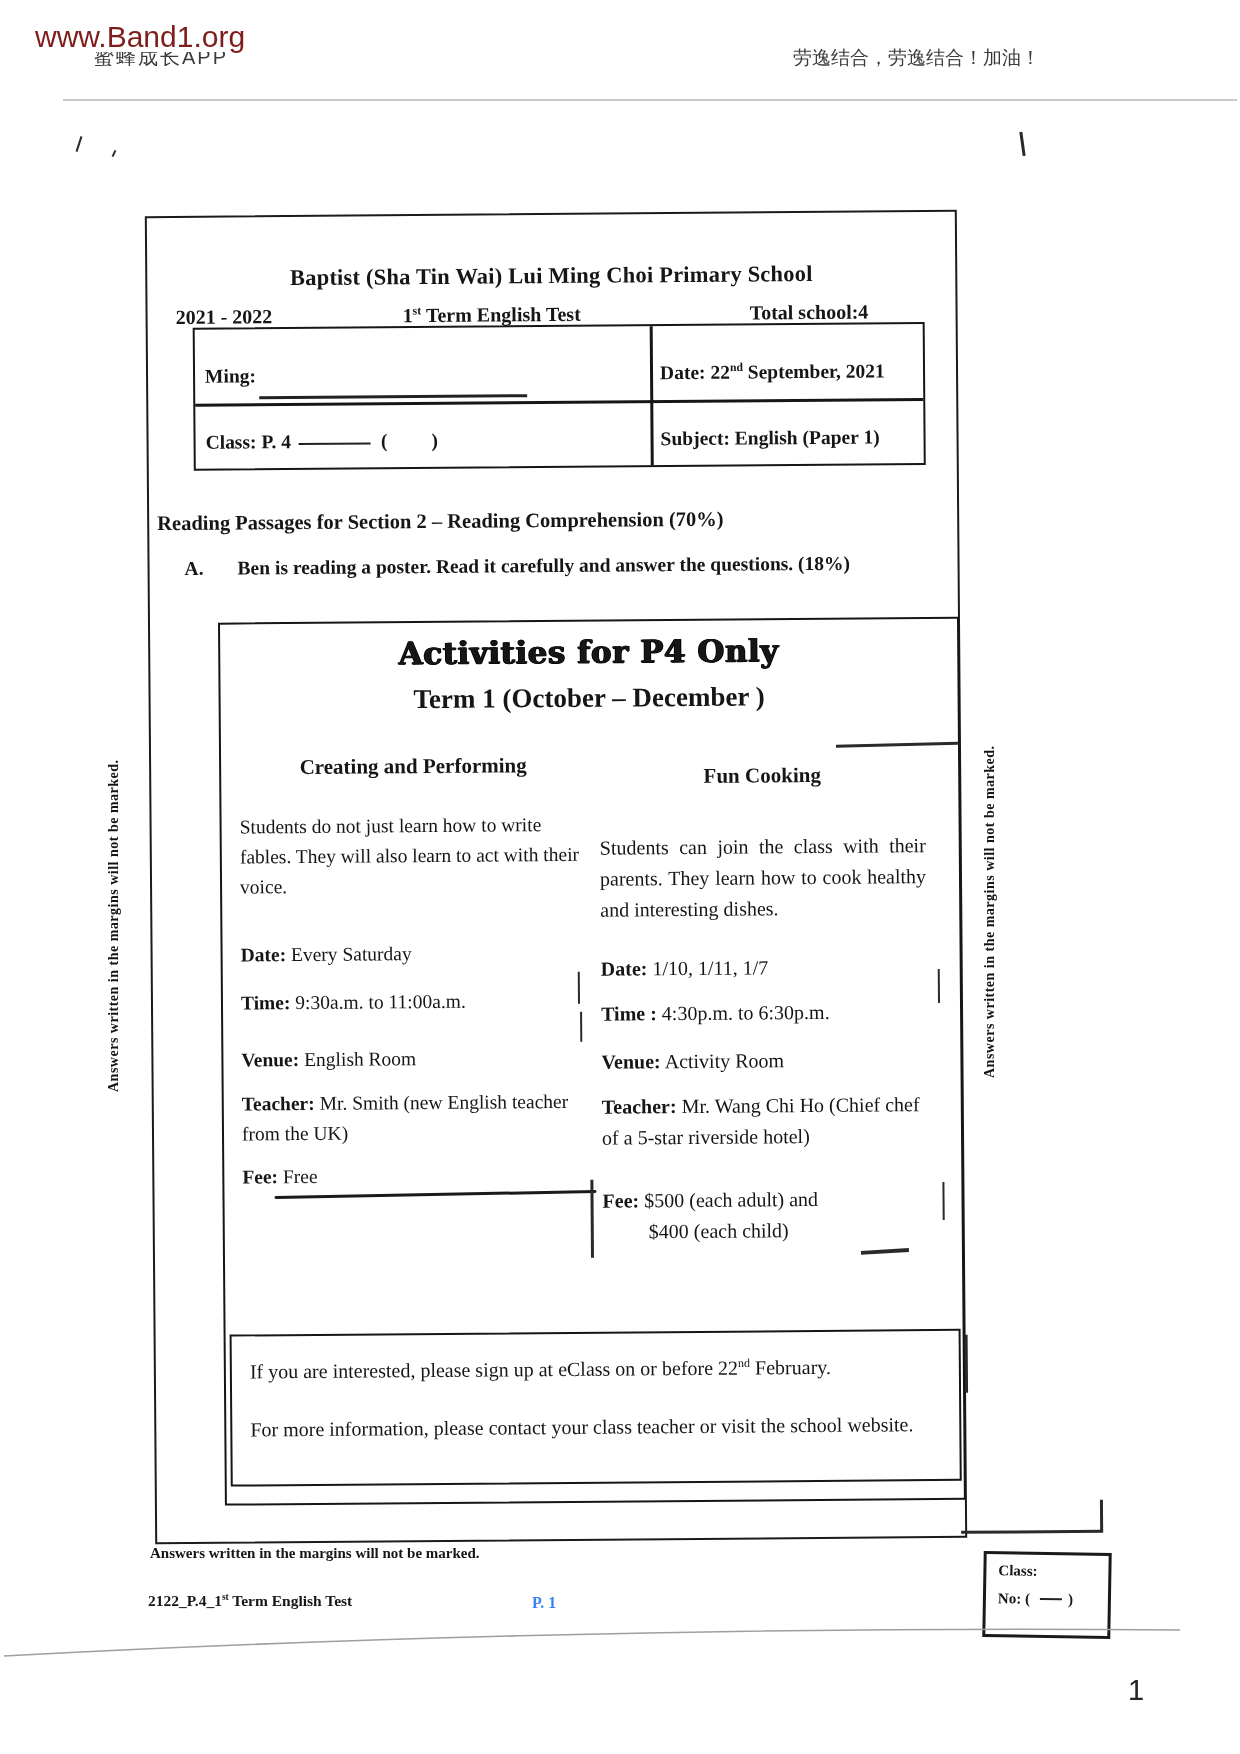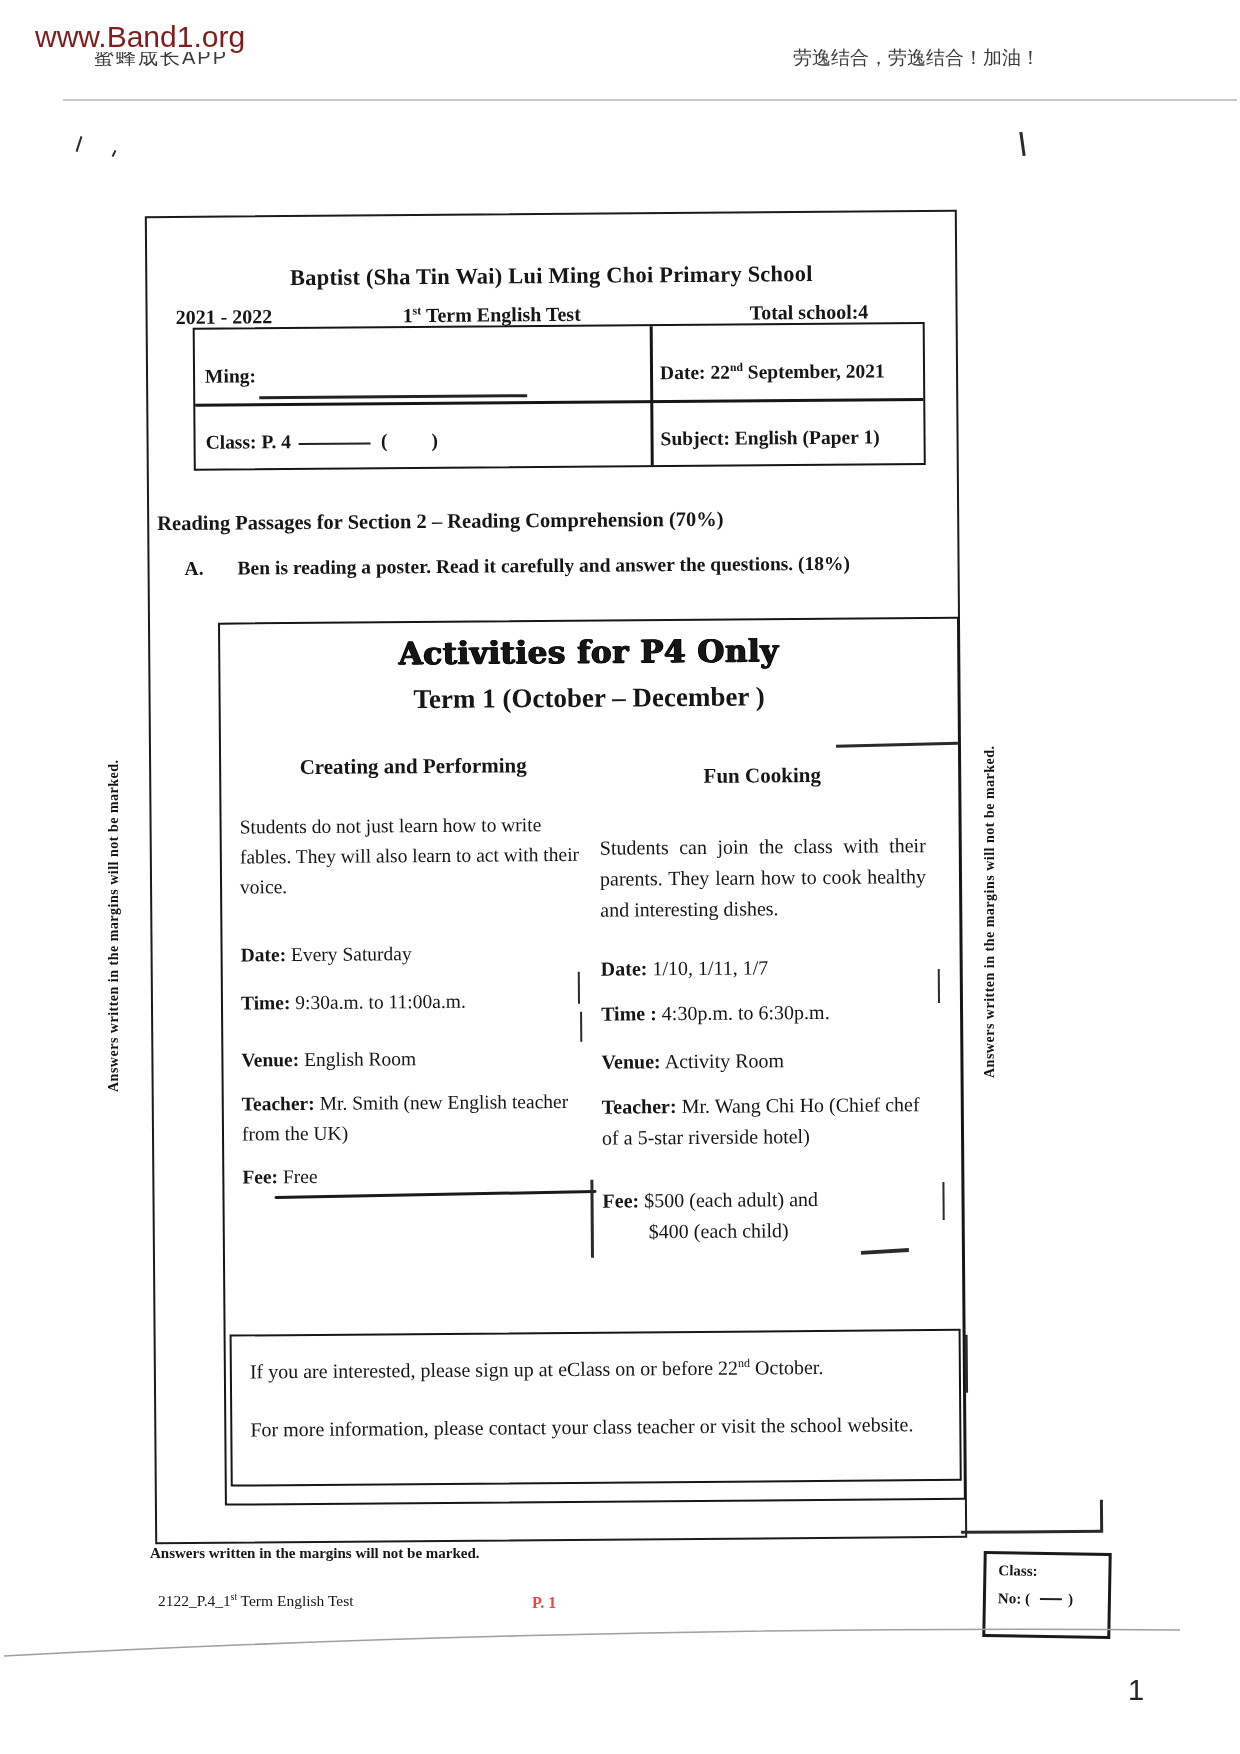--- a/index.html
+++ b/index.html
@@ -159,7 +159,7 @@
       <div class="abs artifact" style="left:739px;top:716px;width:2.5px;height:58px;"></div>
 
       <div class="abs signup">
-        <div class="signup-line" style="top:20px;"><span>If you are interested, please sign up at eClass on or before 22</span><sup>nd</sup><span> October.</span></div>
+        <div class="signup-line" style="top:20px;"><span>If you are interested, please sign up at eClass on or before 22</span><sup>nd</sup><span> February.</span></div>
         <div class="signup-line" style="top:78px;">For more information, please contact your class teacher or visit the school website.</div>
       </div>
     </div>

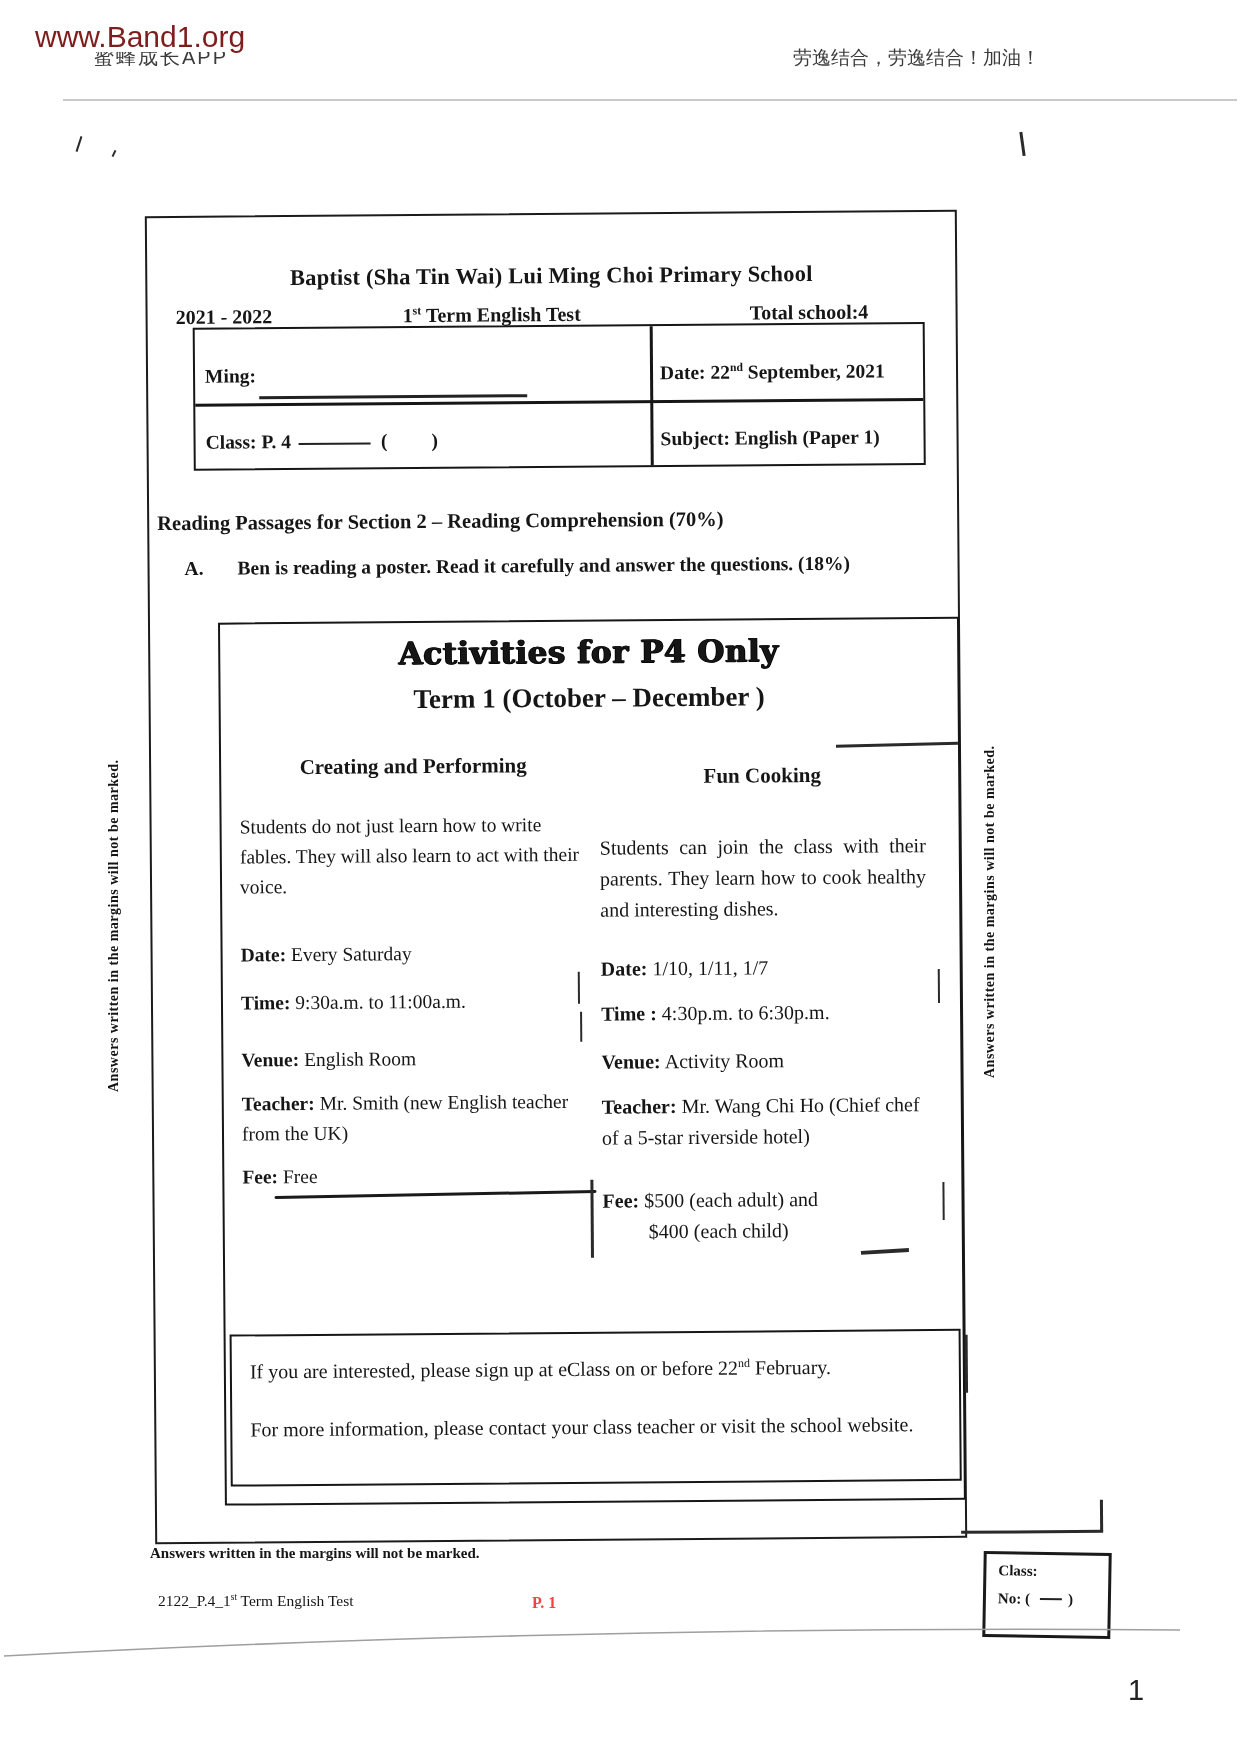--- a/index.html
+++ b/index.html
@@ -74,7 +74,7 @@
 
   
   .foot-warning { left:150px; top:1545px; font-weight:bold; font-size:15px; }
-  .foot-code { left:148px; top:1592px; font-weight:normal; font-size:15.5px;margin-left:10px; }
+  .foot-code { left:148px; top:1592px; font-weight:bold; font-size:15.5px; }
   .foot-page { left:532px; top:1594px; font-weight:bold; font-size:16px; color:#ef4444; }
   .class-box { left:983px; top:1552px; width:122px; height:80px; border:3px solid #1a1a1a; transform:rotate(1deg); font-weight:bold; font-size:15px; }
   .cb-dash { display:inline-block; width:22px; height:2.5px; background:#222; margin:0 6px 4px 10px; }

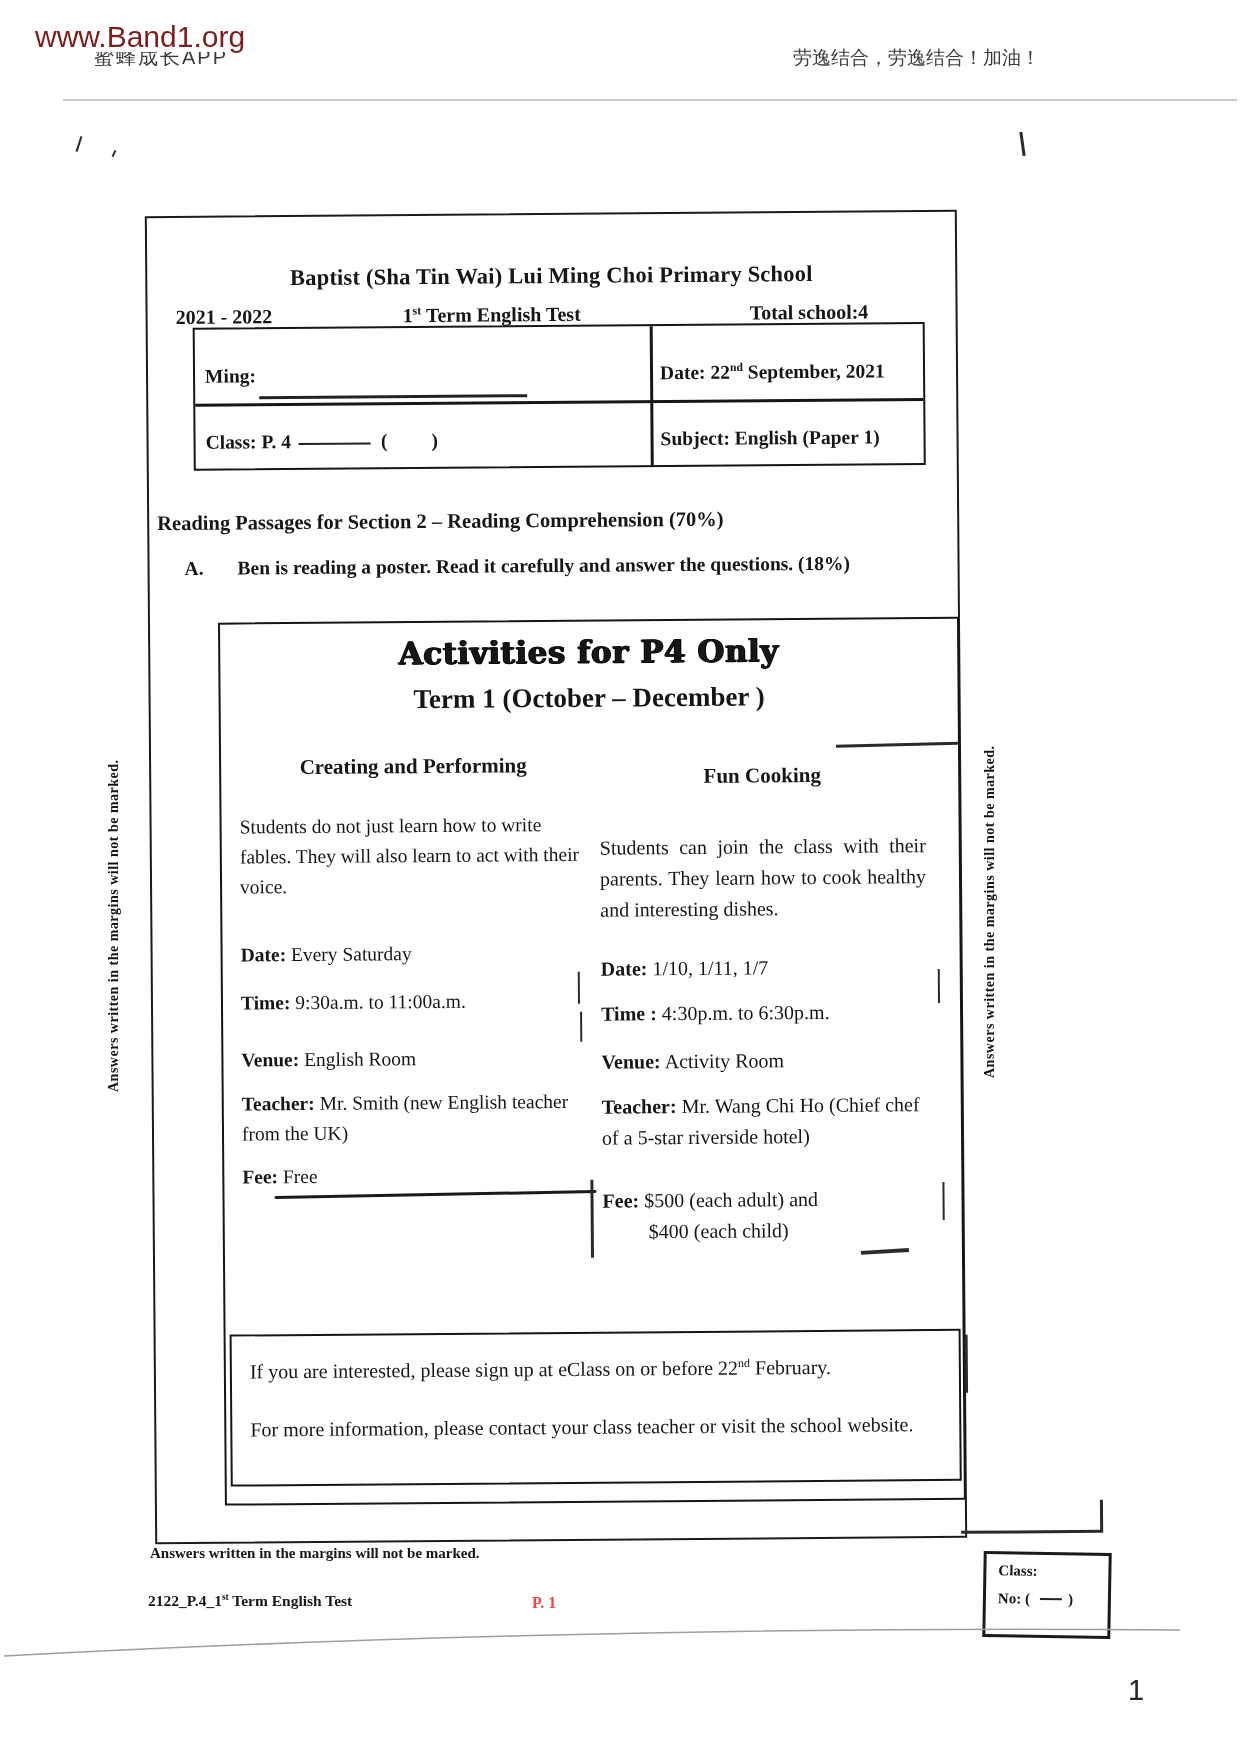--- a/index.html
+++ b/index.html
@@ -75,7 +75,7 @@
   
   .foot-warning { left:150px; top:1545px; font-weight:bold; font-size:15px; }
   .foot-code { left:148px; top:1592px; font-weight:bold; font-size:15.5px; }
-  .foot-page { left:532px; top:1594px; font-weight:bold; font-size:16px; color:#ef4444; }
+  .foot-page { left:532px; top:1594px; font-weight:bold; font-size:16px; color:#3b82f6; }
   .class-box { left:983px; top:1552px; width:122px; height:80px; border:3px solid #1a1a1a; transform:rotate(1deg); font-weight:bold; font-size:15px; }
   .cb-dash { display:inline-block; width:22px; height:2.5px; background:#222; margin:0 6px 4px 10px; }
   .page-num { left:1128px; top:1674px; font-family:"Liberation Sans",sans-serif; font-size:29px; color:#242424; }

